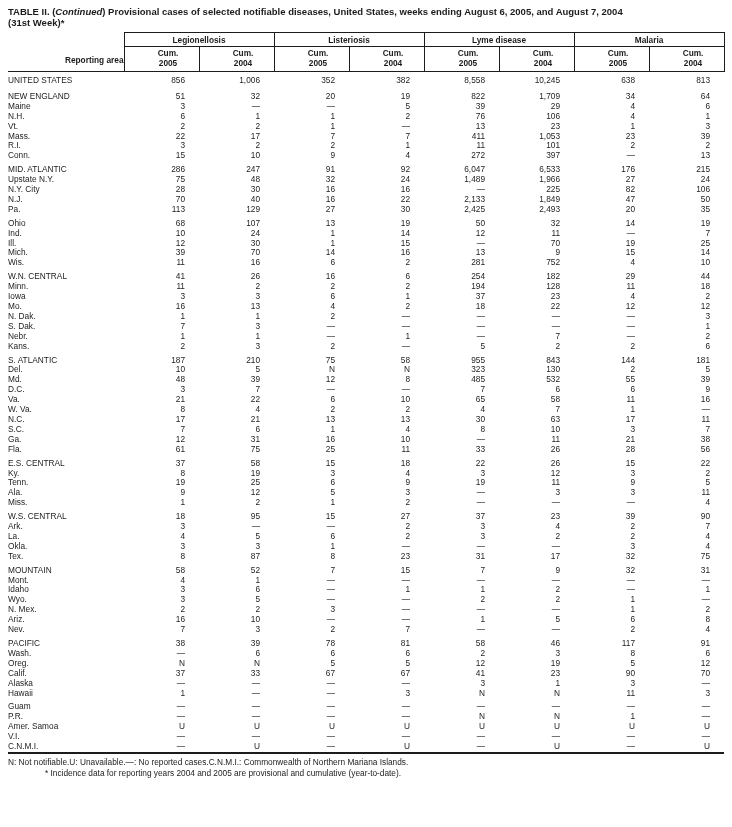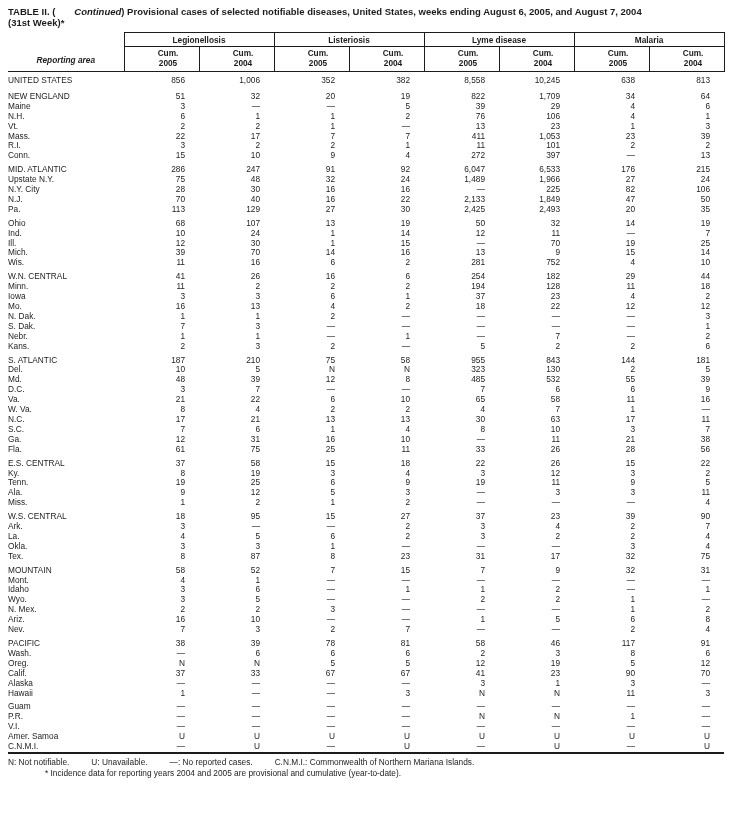--- a/index.html
+++ b/index.html
@@ -10,7 +10,7 @@
     padding:6px 8px 0 8px; overflow:hidden;
   }
   .title { font-size:9.5px; font-weight:bold; line-height:11px; }
-  .title .cont { font-style:italic;padding-left:19px; }
+  .title .cont { font-style:italic; }
 
   table.mmwr {
     border-collapse:collapse; table-layout:fixed;

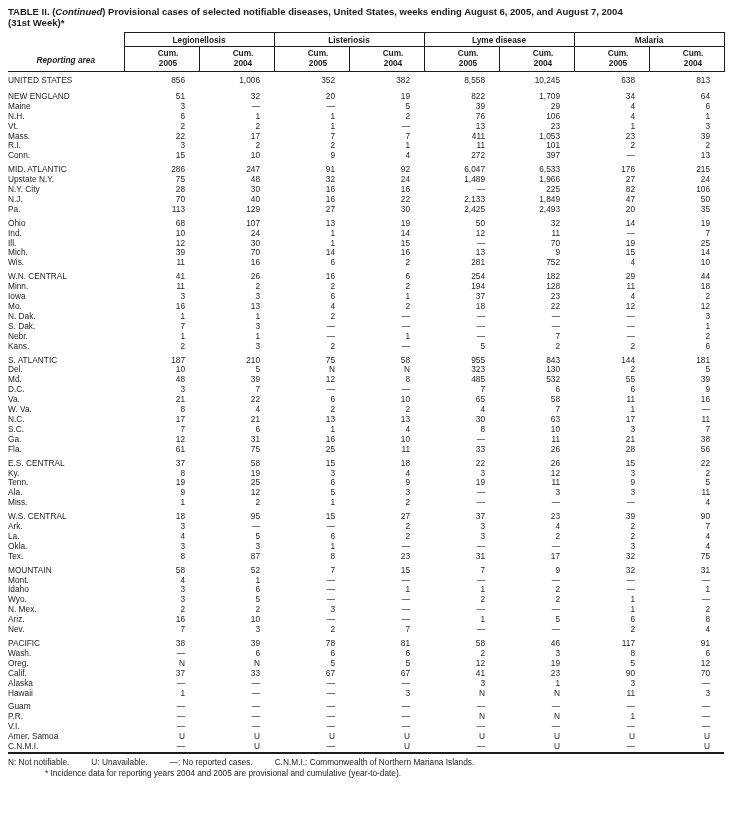--- a/index.html
+++ b/index.html
@@ -27,8 +27,8 @@
     height:13px; text-align:center; vertical-align:middle;
   }
   th.area-th {
-    text-align:center; vertical-align:bottom;
-    border-bottom:1px solid #1c1c1c; padding-bottom:6px;font-style:italic;
+    text-align:right; vertical-align:bottom;
+    border-bottom:1px solid #1c1c1c; padding-bottom:6px;
   }
   th.sub-th {
     border-left:1px solid #1c1c1c; border-right:1px solid #1c1c1c;

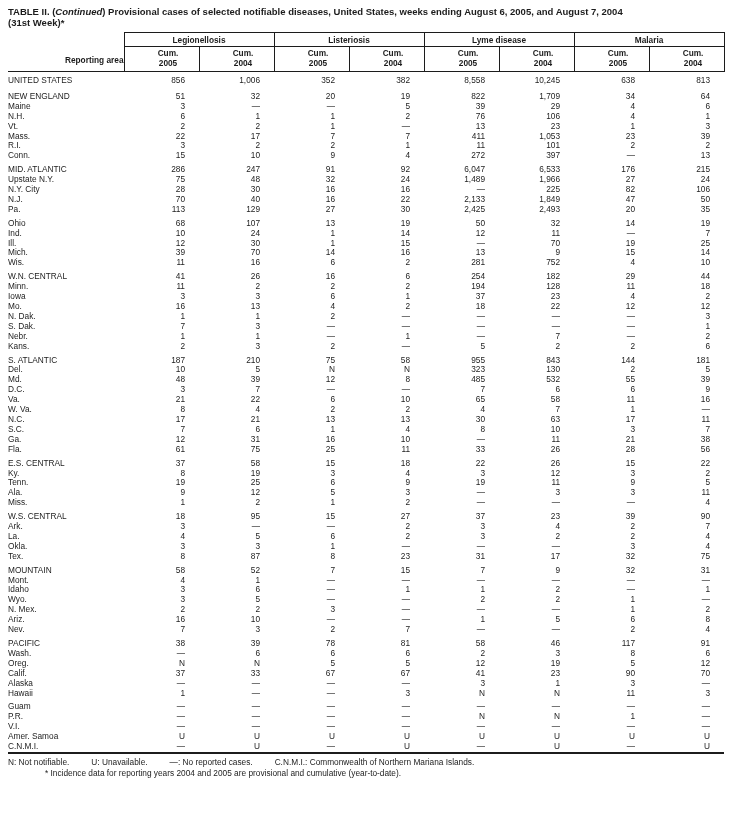--- a/index.html
+++ b/index.html
@@ -818,6 +818,17 @@
           <td>—</td>
         </tr>
         <tr>
+          <td class="area-cell">Amer. Samoa</td>
+          <td>U</td>
+          <td>U</td>
+          <td>U</td>
+          <td>U</td>
+          <td>U</td>
+          <td>U</td>
+          <td>U</td>
+          <td>U</td>
+        </tr>
+        <tr>
           <td class="area-cell">V.I.</td>
           <td>—</td>
           <td>—</td>
@@ -827,17 +838,6 @@
           <td>—</td>
           <td>—</td>
           <td>—</td>
-        </tr>
-        <tr>
-          <td class="area-cell">Amer. Samoa</td>
-          <td>U</td>
-          <td>U</td>
-          <td>U</td>
-          <td>U</td>
-          <td>U</td>
-          <td>U</td>
-          <td>U</td>
-          <td>U</td>
         </tr>
         <tr>
           <td class="area-cell">C.N.M.I.</td>

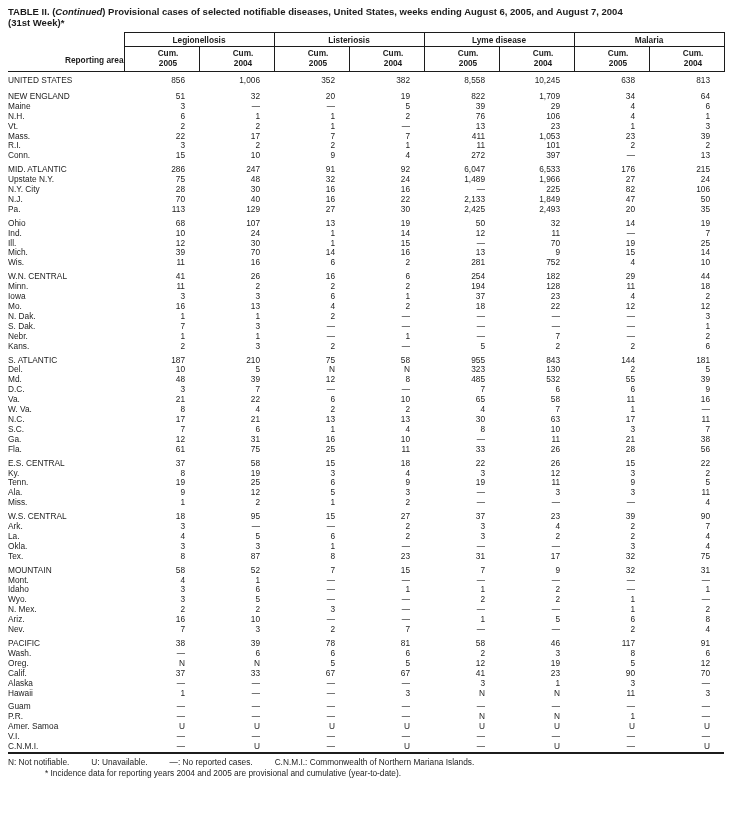--- a/index.html
+++ b/index.html
@@ -46,7 +46,7 @@
   tbody tr.section-gap td { height:4px; line-height:4px; padding:0; }
 
   .footnotes { margin-top:3px; font-size:8.3px; line-height:10px; }
-  .legend { display:flex; column-gap:22px; }
+  .legend { display:flex; }
   .note { margin-top:1px;margin-left:37px; }
 </style>
 </head>

